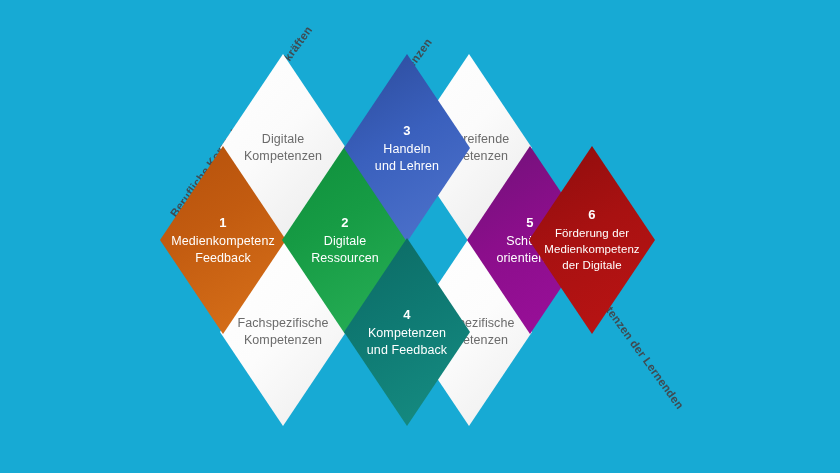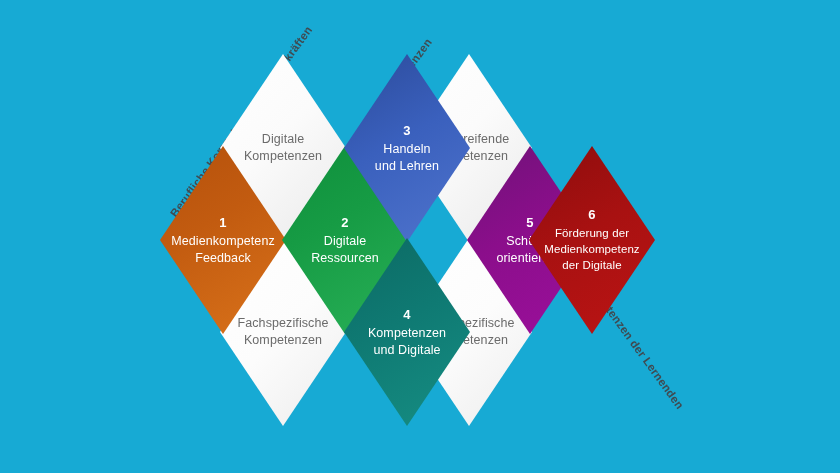--- a/index.html
+++ b/index.html
@@ -112,7 +112,7 @@
     <div class="dlabel">
       <span class="num">4</span>
       <span>Kompetenzen</span><br>
-      <span>und Digitale</span>
+      <span>und Feedback</span>
     </div>
   </div>
 

